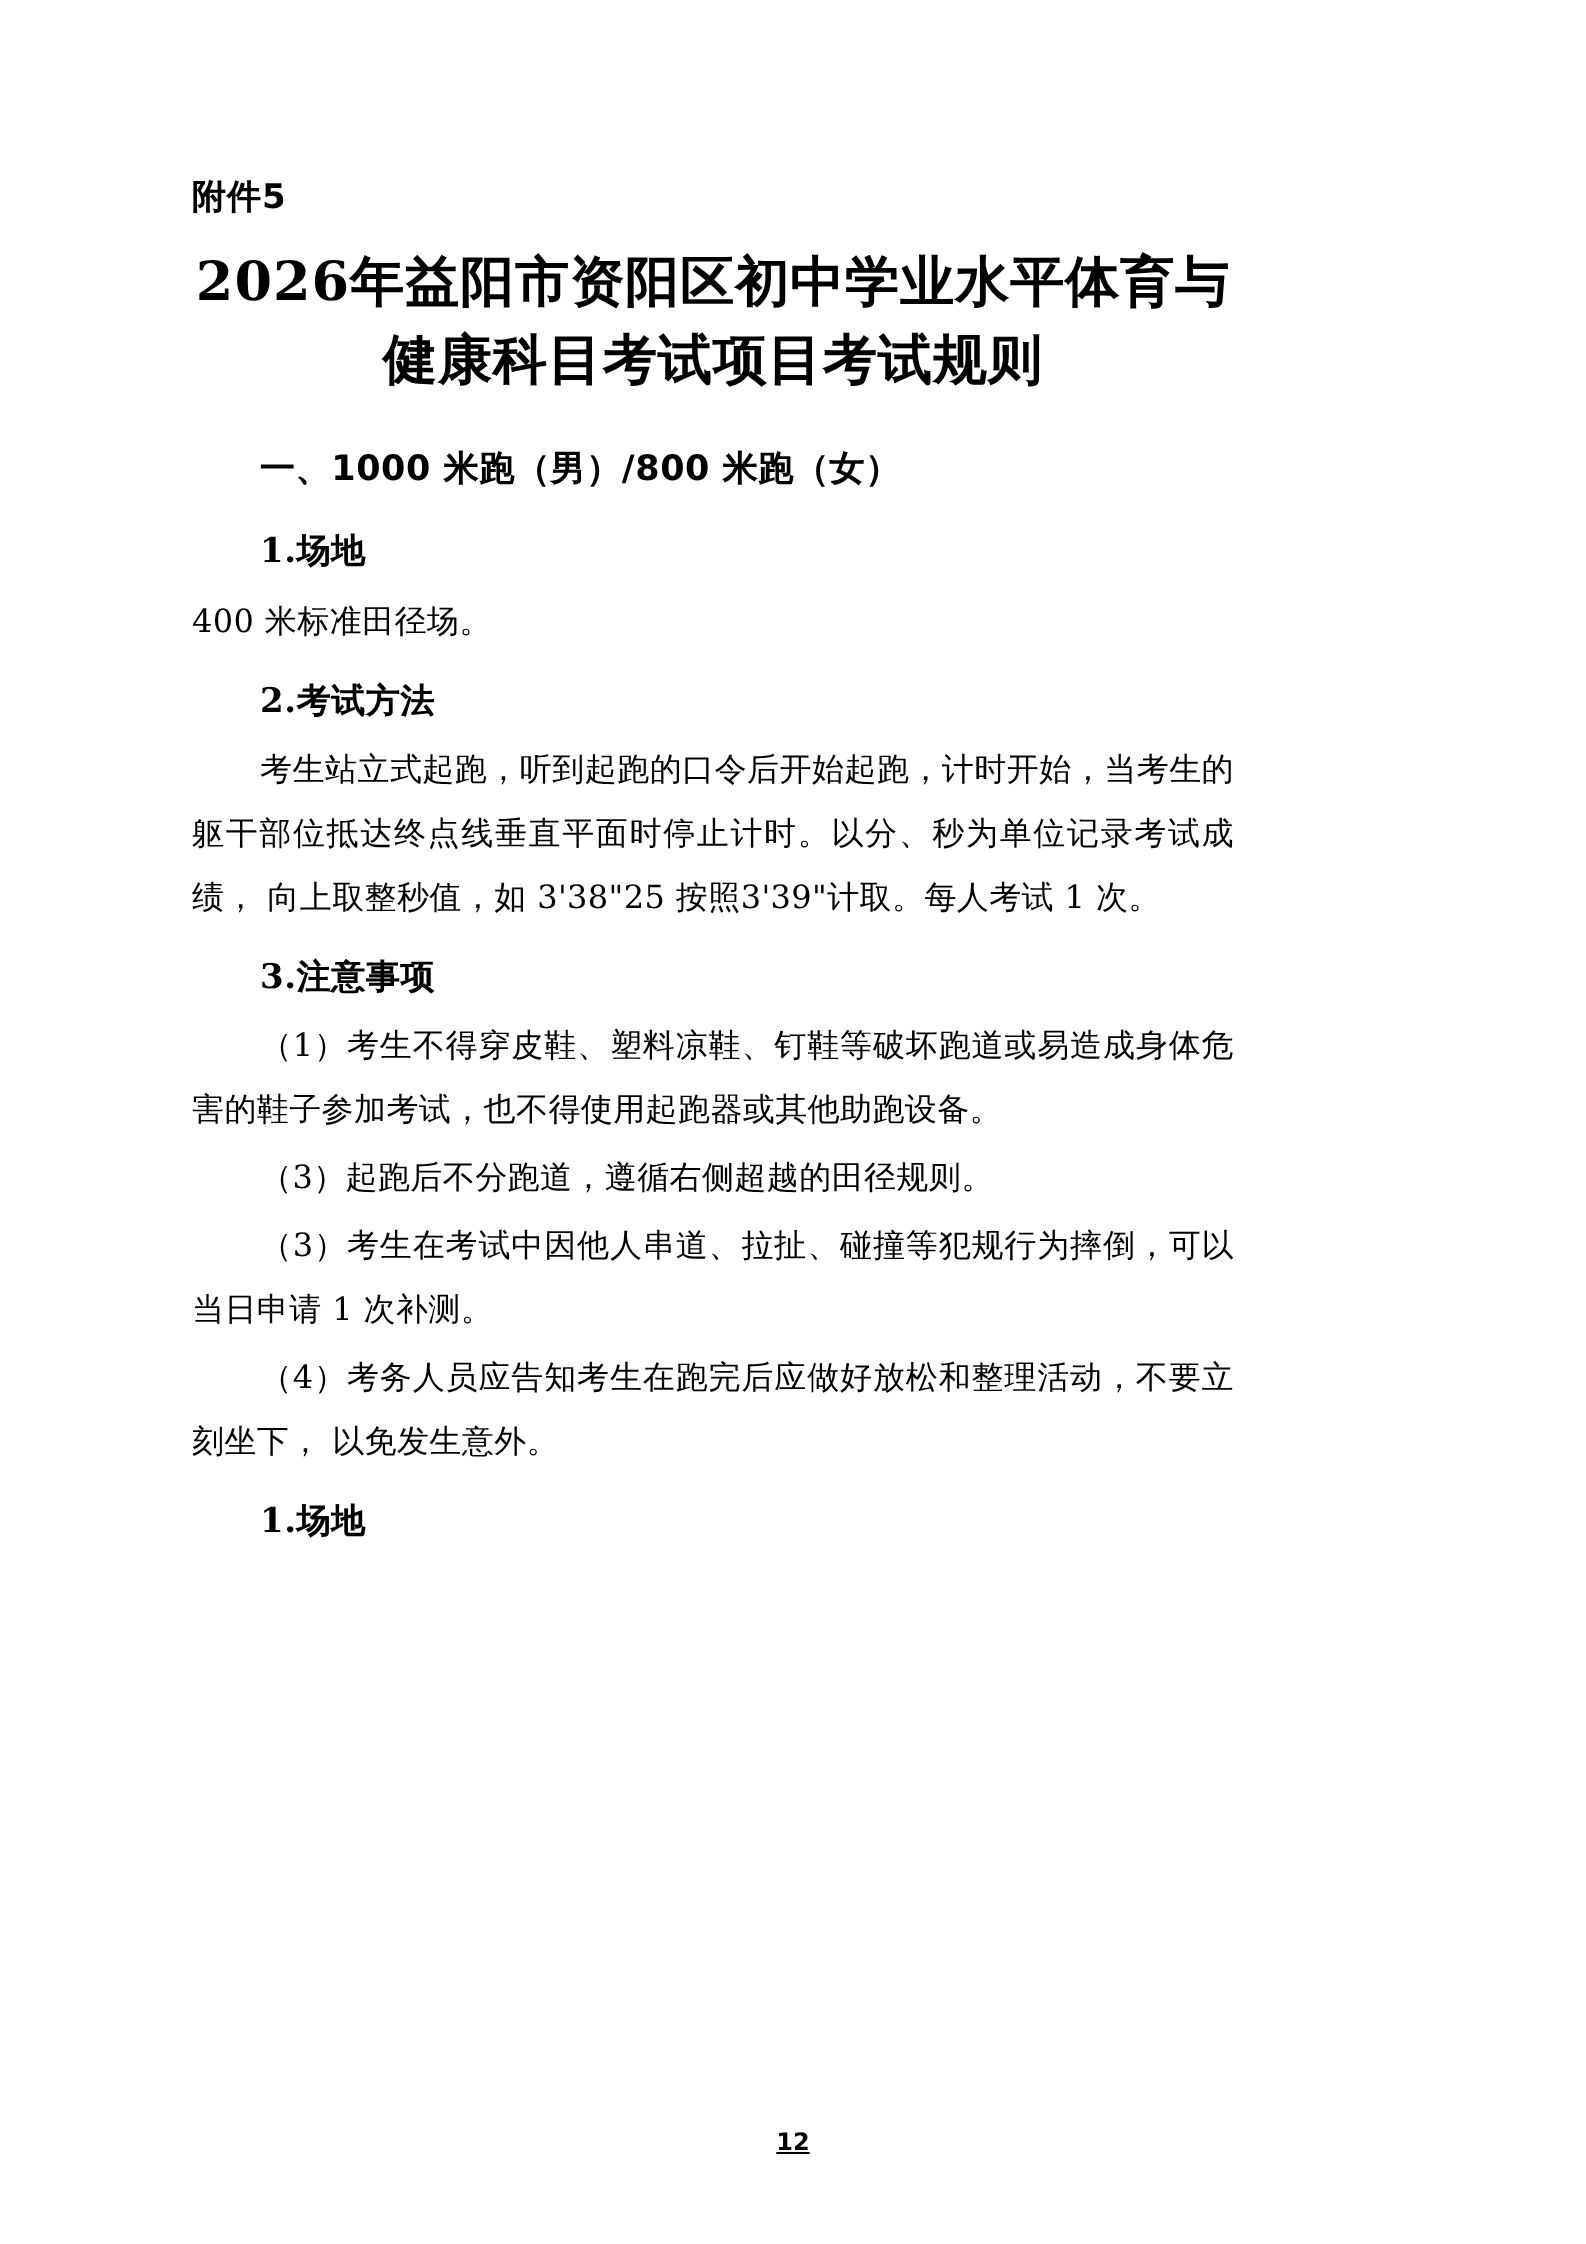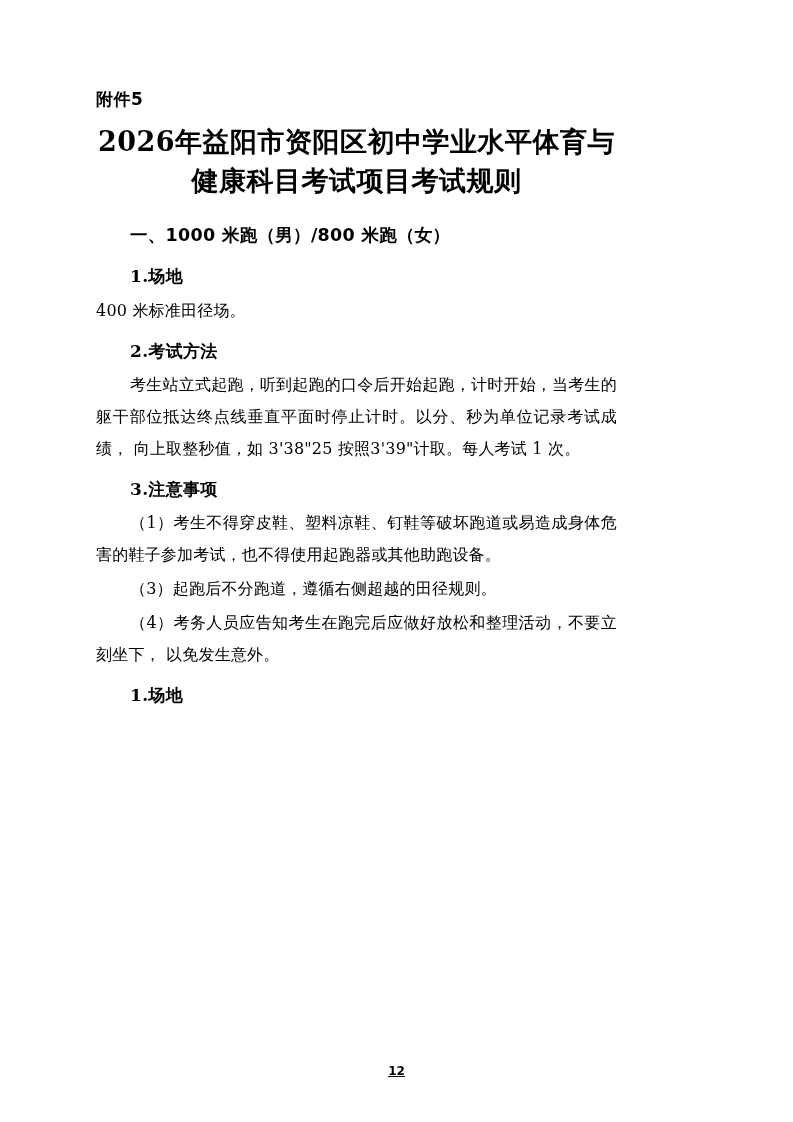--- a/index.html
+++ b/index.html
@@ -115,6 +115,7 @@
 
     <div class="para indent">（3）起跑后不分跑道，遵循右侧超越的田径规则。</div>
 
+    <div class="para indent">（3）考生在考试中因他人串道、拉扯、碰撞等犯规行为摔倒，可以当日申请 1 次补测。</div>
 
     <div class="para indent">（4）考务人员应告知考生在跑完后应做好放松和整理活动，不要立刻坐下， 以免发生意外。</div>
 

